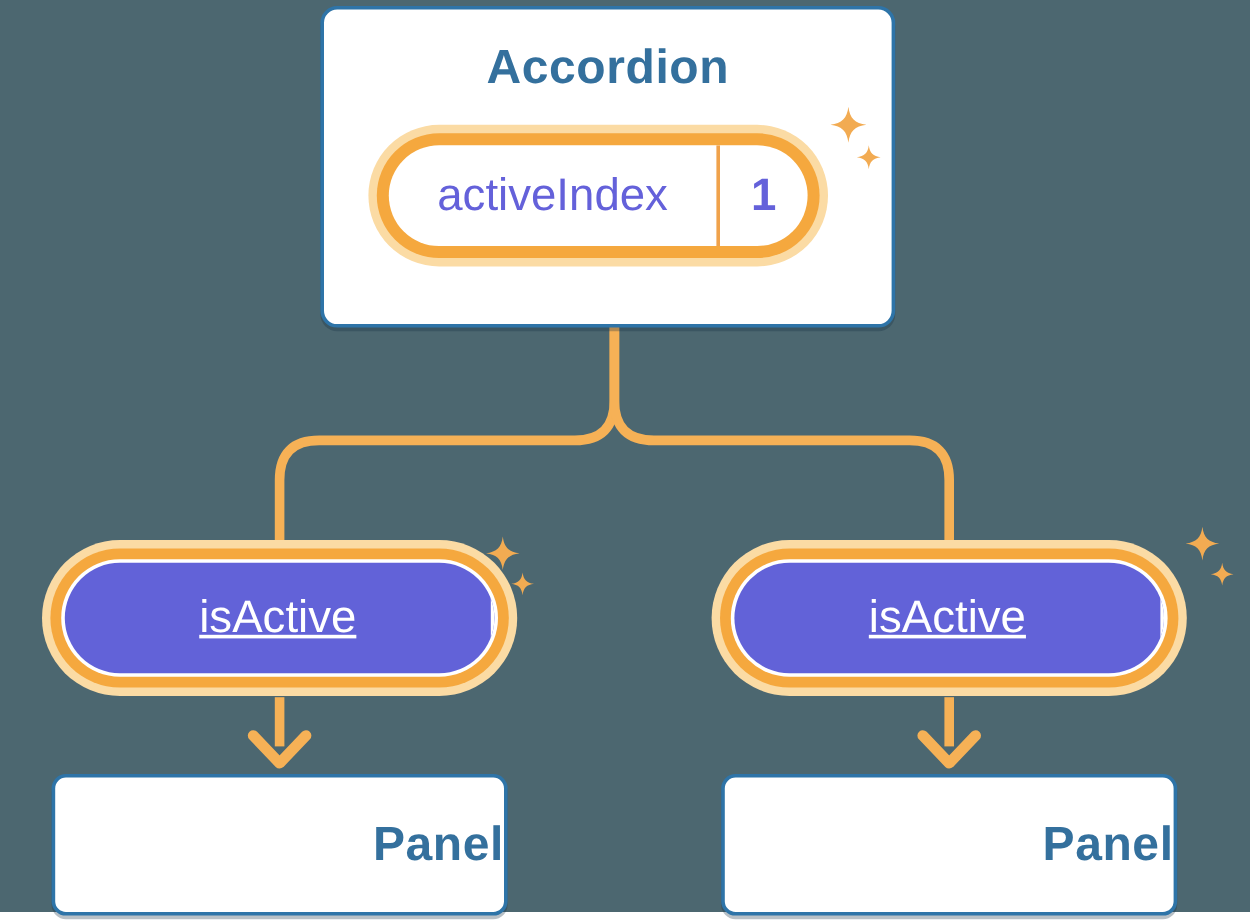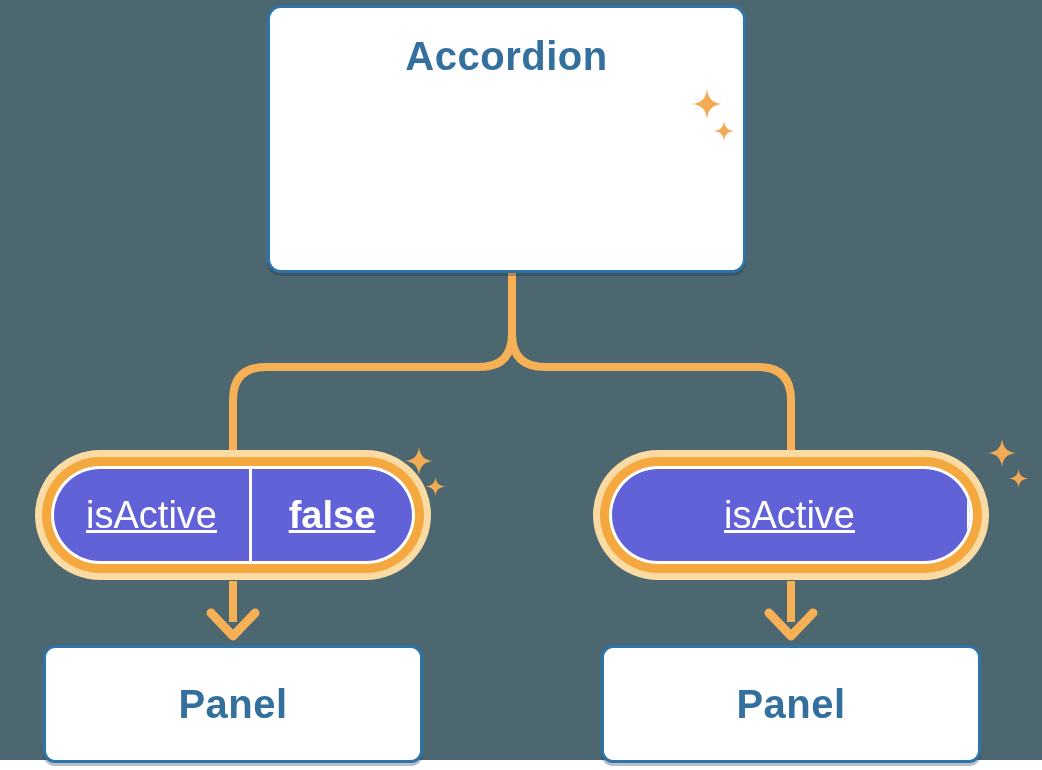--- a/index.html
+++ b/index.html
@@ -87,6 +87,15 @@
     <div id="accordion-title" class="heading">Accordion</div>
   </div>
 
+  <div id="state-pill" class="pill-glow abs">
+    <div class="pill-ring state-ring">
+      <div class="pill-core state-core">
+        <div class="pill-seg pill-label state-text">activeIndex</div>
+        <div class="divider-v divider-orange"></div>
+        <div class="pill-seg pill-value state-text">1</div>
+      </div>
+    </div>
+  </div>
 
   <div id="prop-pill-left" class="pill-glow abs">
     <div class="pill-ring prop-ring">

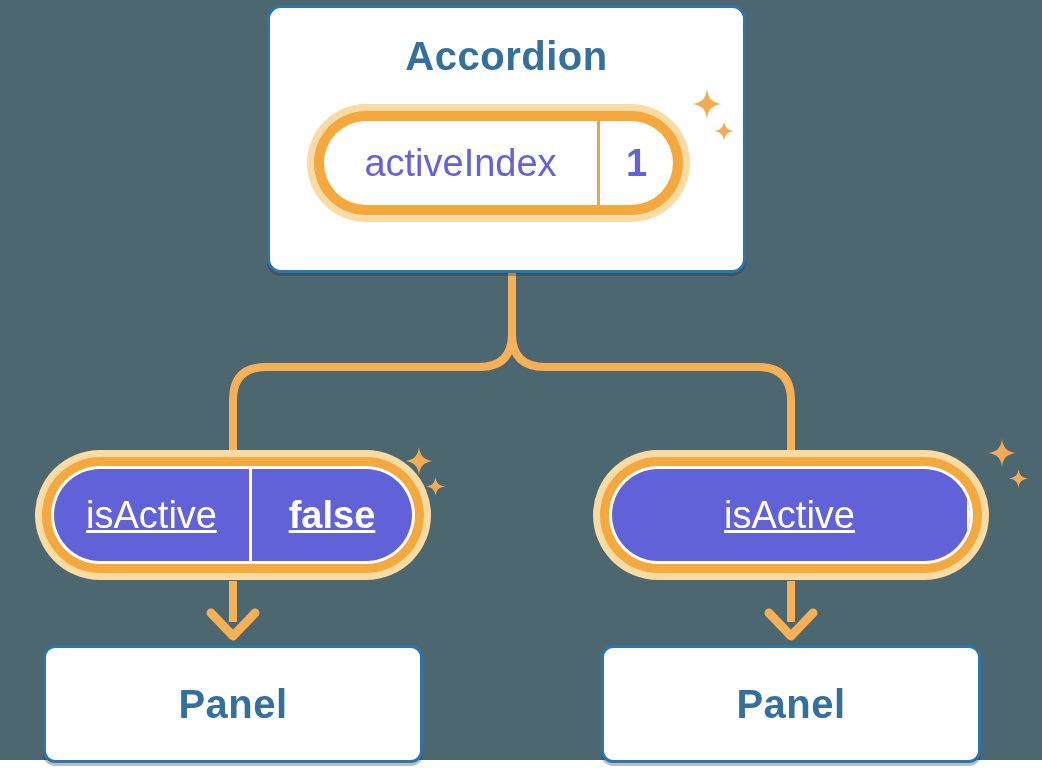--- a/index.html
+++ b/index.html
@@ -103,7 +103,6 @@
         <div class="pill-core prop-core">
           <div class="pill-seg pill-label prop-text">isActive</div>
           <div class="divider-v divider-white"></div>
-          <div class="pill-seg pill-value prop-text">false</div>
         </div>
       </div>
     </div>

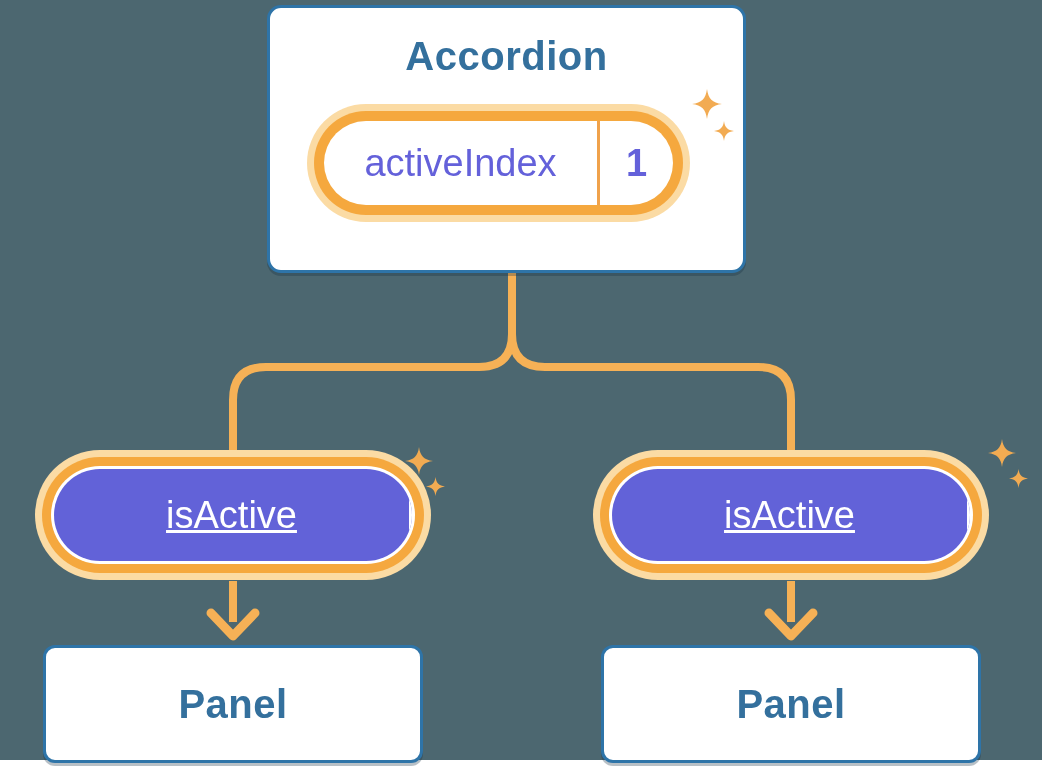--- a/index.html
+++ b/index.html
@@ -29,7 +29,7 @@
   }
   #accordion-card{left:267px;top:5px;width:479px;height:268px;border-radius:14px;}
   .panel-card{width:380px;height:118px;border-radius:12px;top:645px;
-    display:flex;align-items:center;justify-content:center;}
+    display:flex;align-items:center;justify-content:flex-end;}
   #panel-left{left:43px;}
   #panel-right{left:601px;}
 

